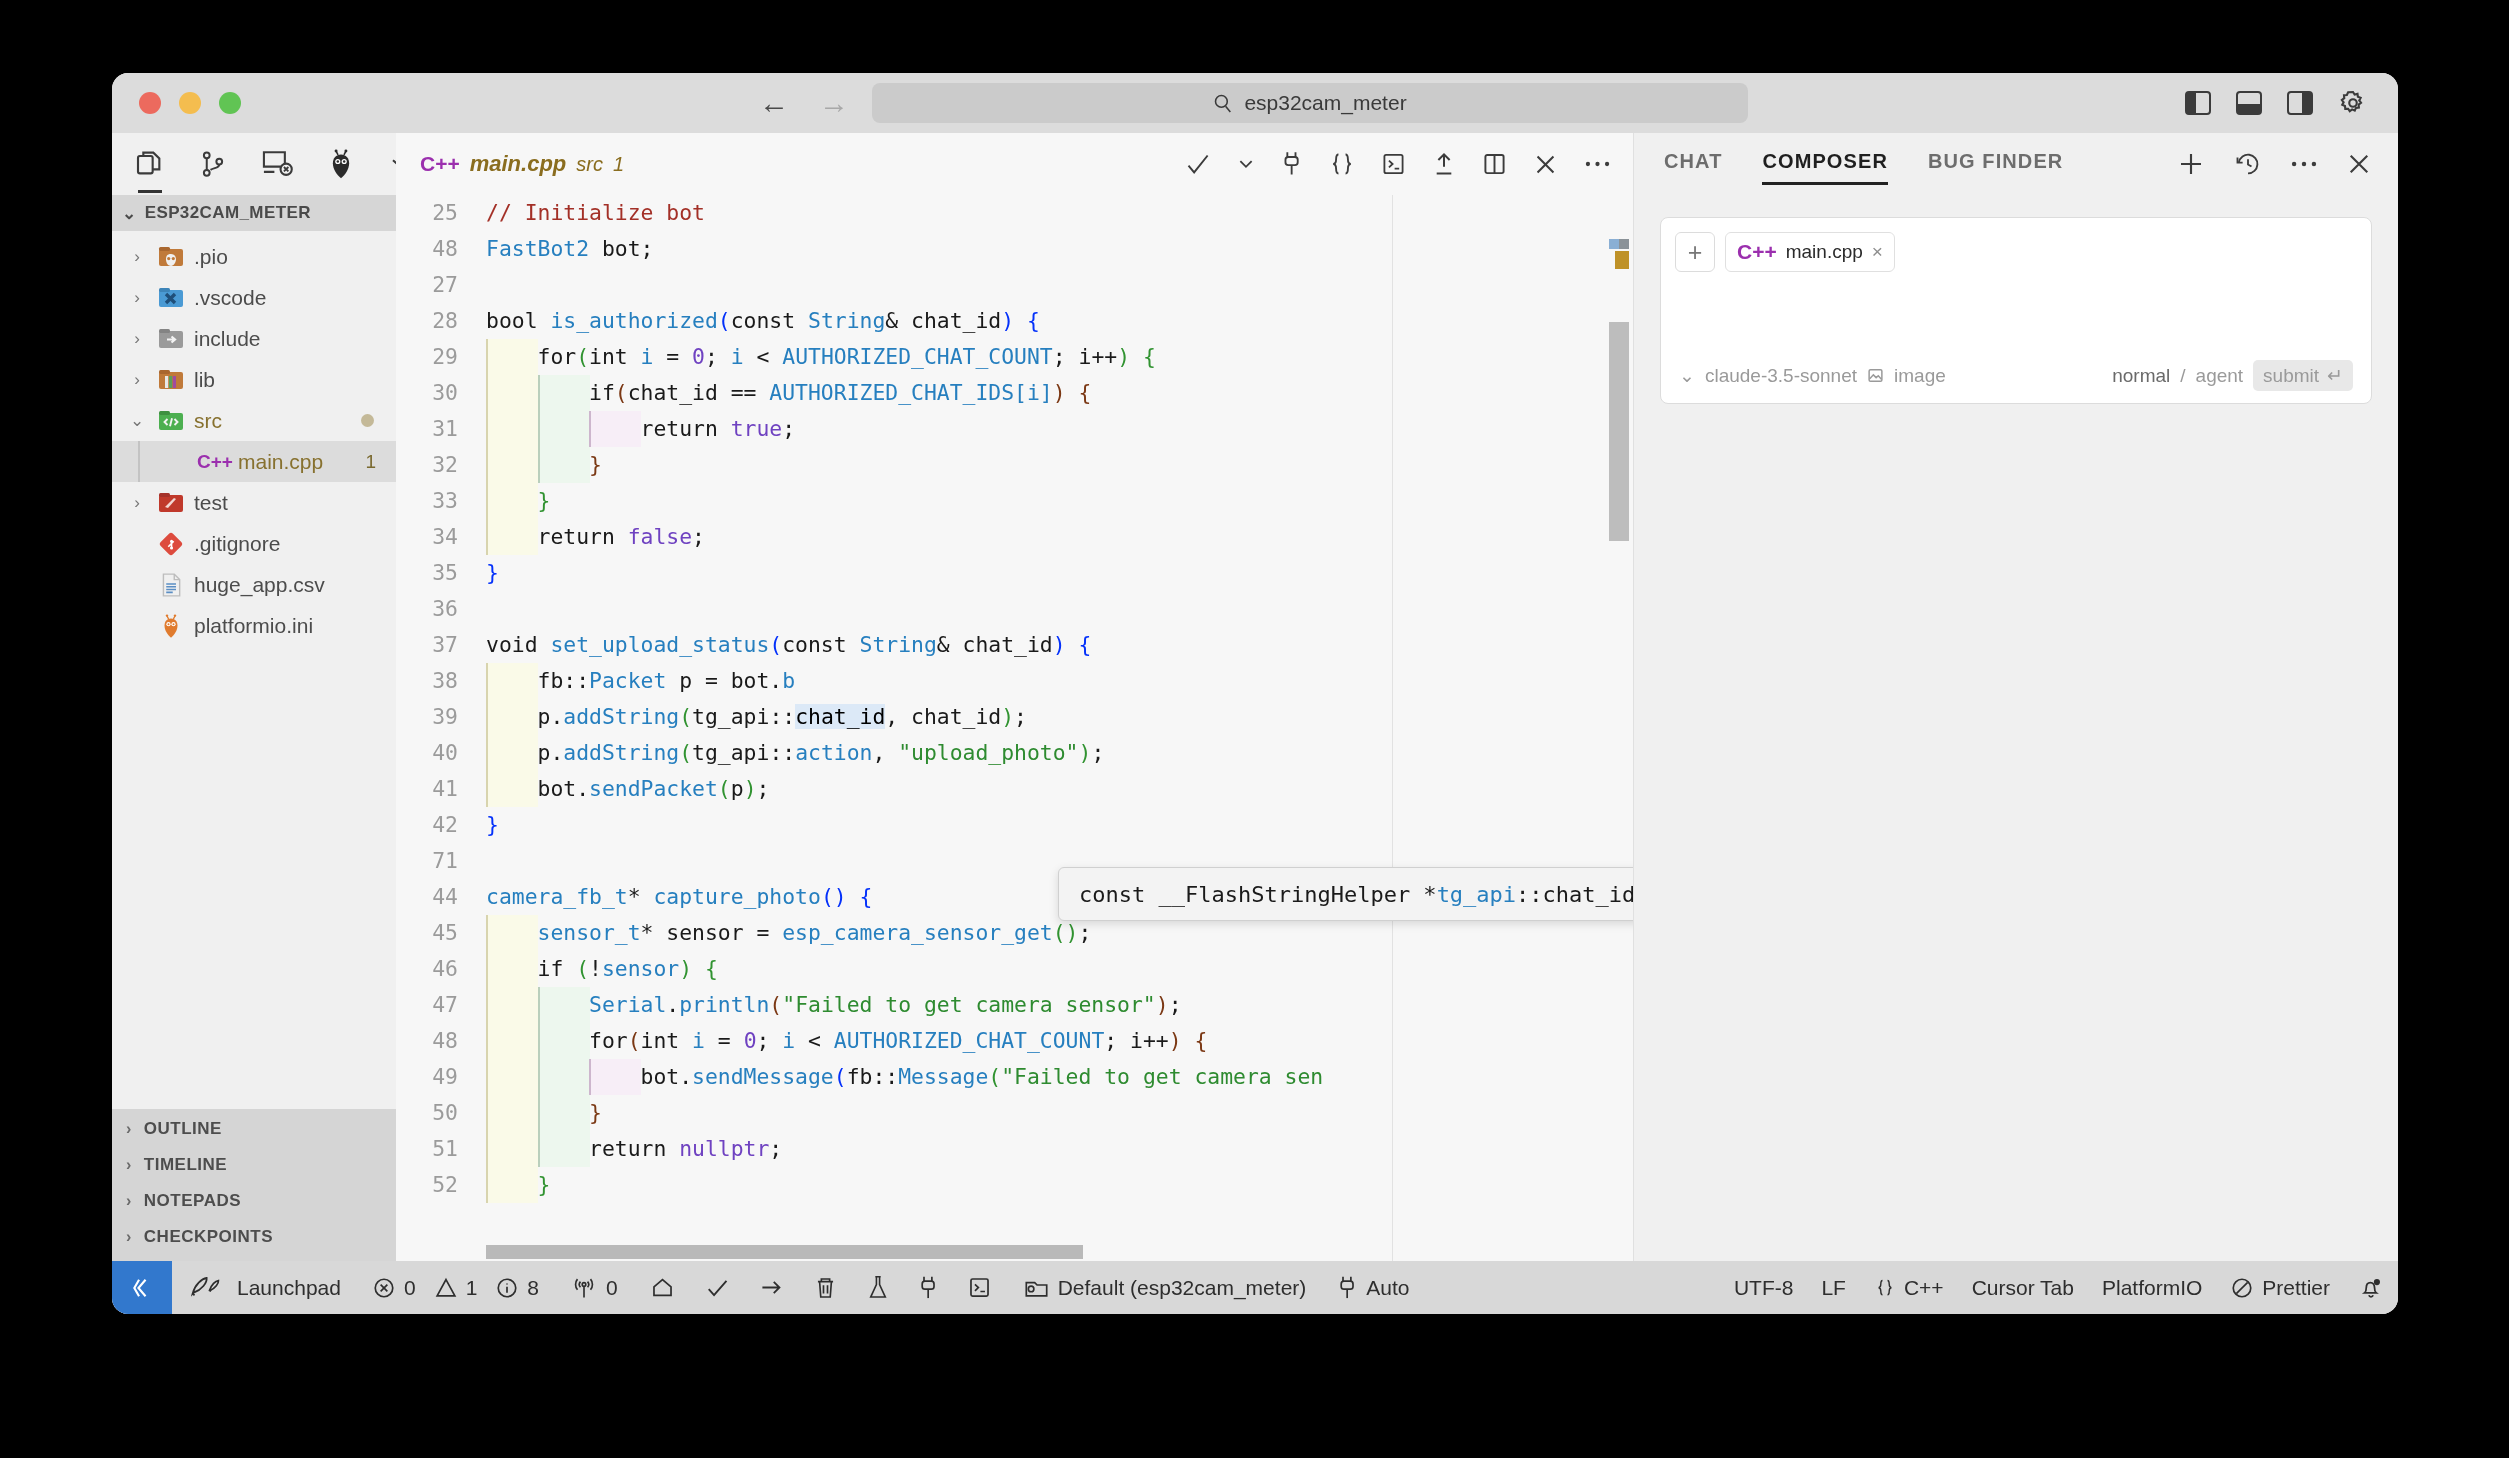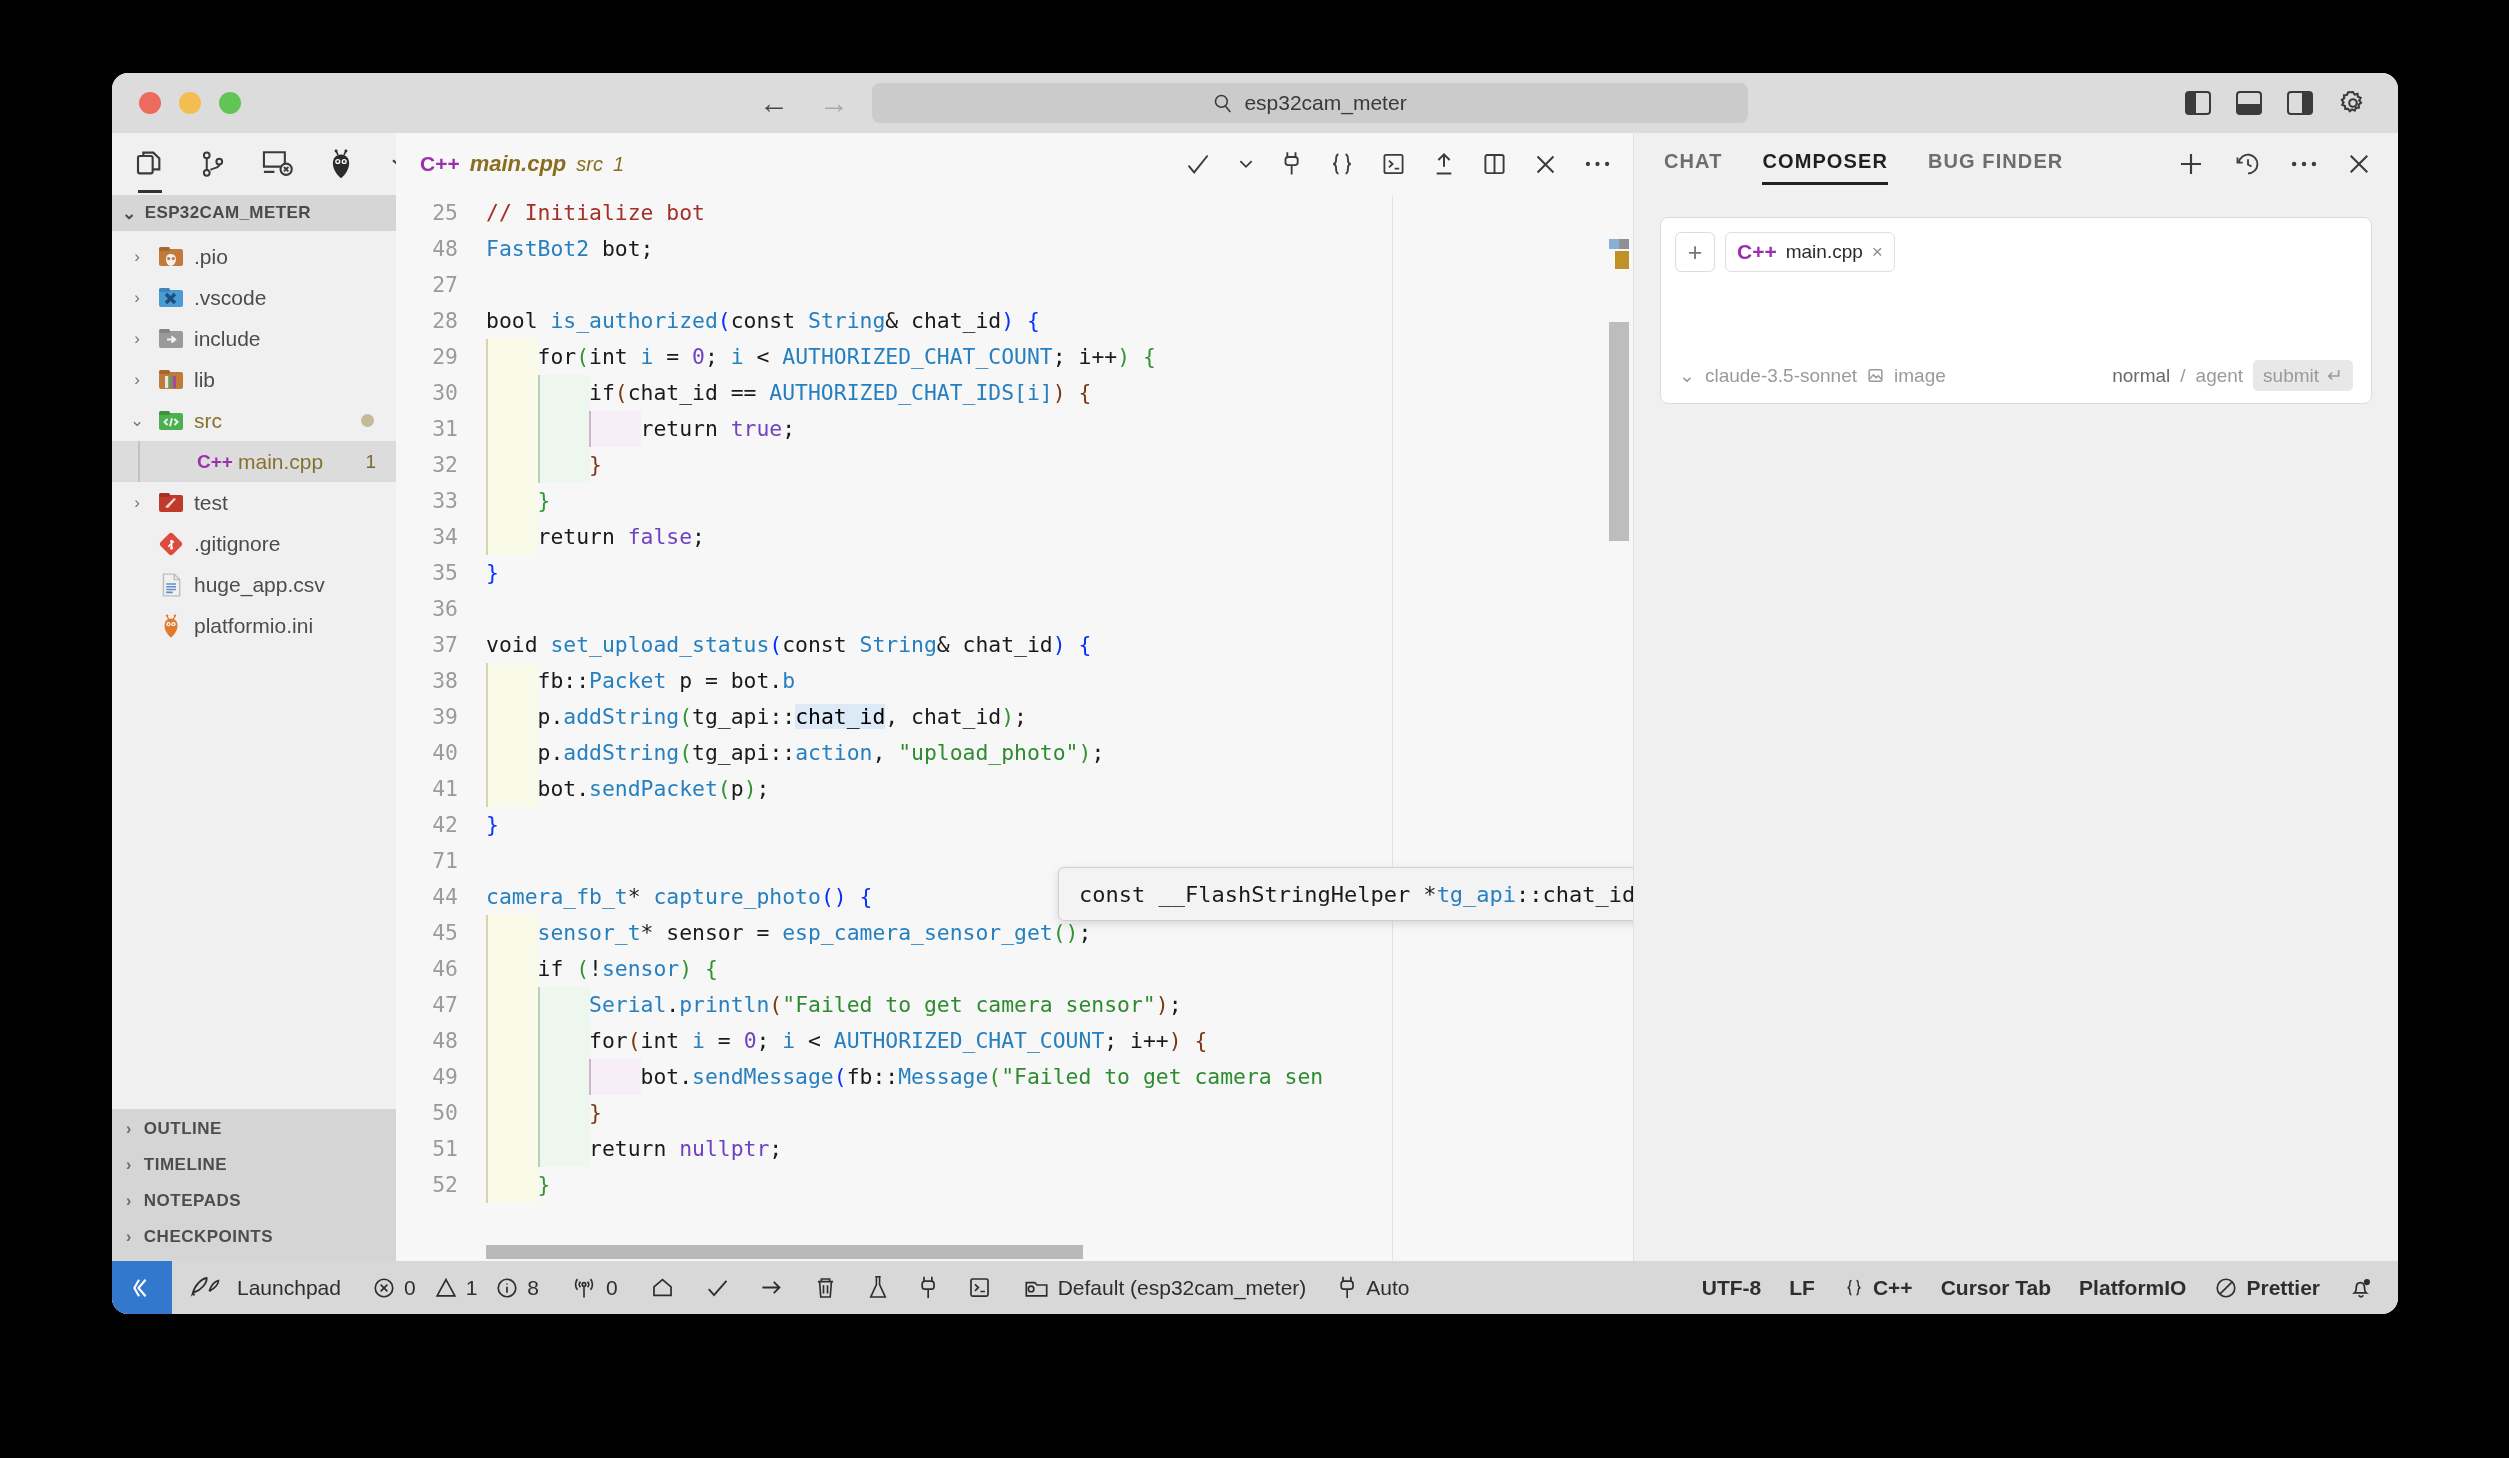--- a/index.html
+++ b/index.html
@@ -131,7 +131,7 @@
   #remote{width:60px;height:53px;background:#3278cd;display:flex;align-items:center;justify-content:center;color:#fff;font-size:23px;flex:0 0 auto;}
   .sitem{display:flex;align-items:center;gap:8px;padding:0 14px;height:53px;white-space:nowrap;}
   .sitem.gap{padding:0 17px;}
-  #statusright{margin-left:auto;display:flex;align-items:flex-start;padding-right:10px;font-weight:bold;}
+  #statusright{margin-left:auto;display:flex;align-items:flex-start;}
   svg{display:block;}
 </style>
 </head>

